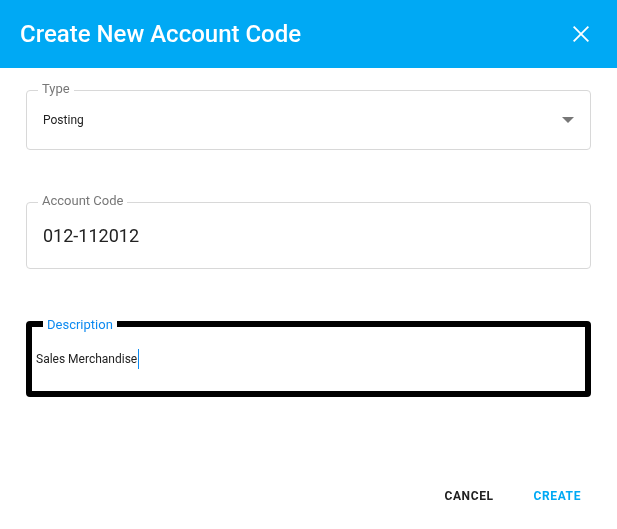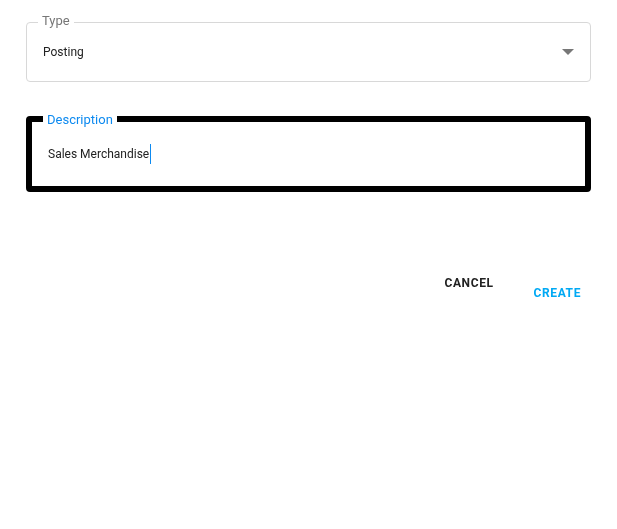--- a/index.html
+++ b/index.html
@@ -28,6 +28,15 @@
 <body>
 
 <div class="dialog">
+  <div class="header">
+    <div class="header-title">Create New Account Code</div>
+    <div class="close-btn">
+      <svg viewBox="0 0 24 24" fill="none">
+        <line x1="4" y1="4" x2="20" y2="20"></line>
+        <line x1="20" y1="4" x2="4" y2="20"></line>
+      </svg>
+    </div>
+  </div>
 
   <div class="content">
 

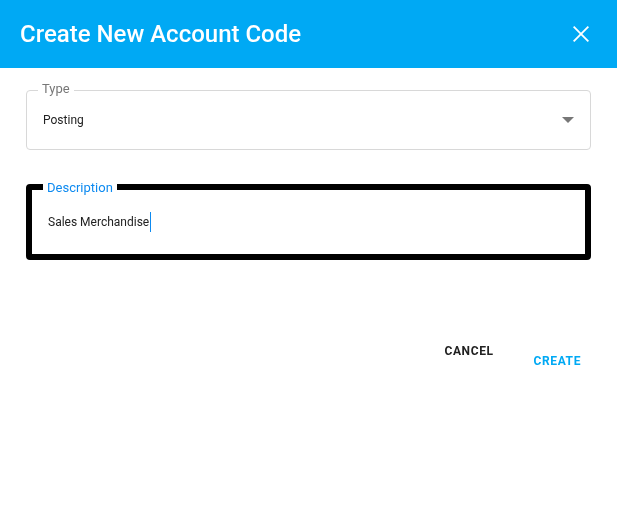--- a/index.html
+++ b/index.html
@@ -10,7 +10,7 @@
     .close-btn { cursor: pointer; display: flex; align-items: center; justify-content: center; width: 32px; height: 32px; }
     .close-btn svg { width: 22px; height: 22px; stroke: #fff; stroke-width: 2; }
     .content { padding: 22px 26px 0 26px; }
-    .field { position: relative; border: 1px solid #d8d8d8; border-radius: 4px; margin-bottom: 34px; }
+    .field { position: relative; border: 1px solid #d8d8d8; border-radius: 4px; margin-bottom: 52px; }
     .field.focused { border: 6px solid #000000; }
     .field-label { position: absolute; top: -10px; left: 11px; background: #fff; padding: 0 4px; font-size: 13px; color: #777; }
     .field.focused .field-label { color: #0d8af0; }

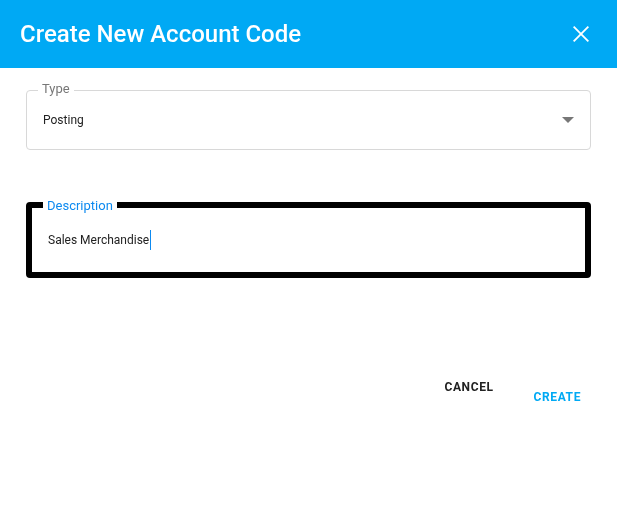--- a/index.html
+++ b/index.html
@@ -48,6 +48,10 @@
       </div>
     </div>
 
+    <div class="field">
+      <span class="field-label">Account Code</span>
+      <input class="field-input" type="text" value="012-112012" style="">
+    </div>
 
     <div class="field focused">
       <span class="field-label">Description</span>

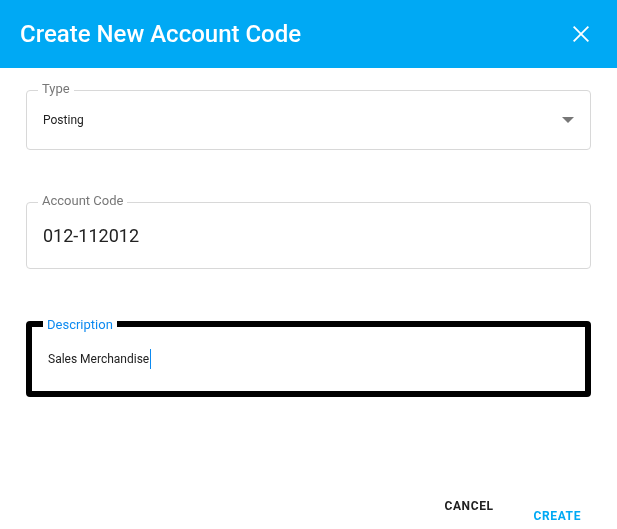--- a/index.html
+++ b/index.html
@@ -55,7 +55,7 @@
 
     <div class="field focused">
       <span class="field-label">Description</span>
-      <div class="field-value" style="padding:22px 16px;">
+      <div class="field-value" style="padding:22px 4px;">
         <span style="display:flex;align-items:center;">
           <span>Sales Merchandise</span>
             <span class="caret"></span>

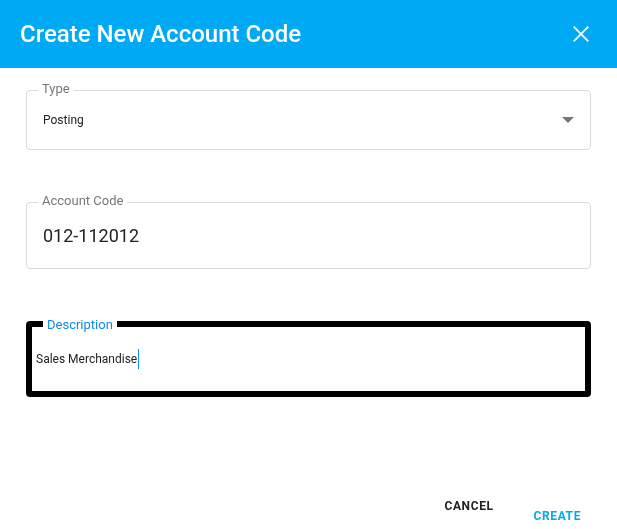--- a/index.html
+++ b/index.html
@@ -21,7 +21,7 @@
     .actions { display: flex; justify-content: flex-end; gap: 40px; padding: 40px 36px 24px 36px; }
     .btn { font-size: 12px; font-weight: 700; letter-spacing: 0.6px; cursor: pointer; background: none; border: none; text-transform: uppercase; font-family: inherit; }
     .btn-cancel { color: #222; }
-    .btn-create { color: #00a9f4; margin-top: 20px; }
+    .btn-create { color: #00a9f4; }
     .caret { display: inline-block; width: 1px; height: 20px; background: #0d8af0; vertical-align: middle; margin-left: 1px; }
   </style>
 </head>

